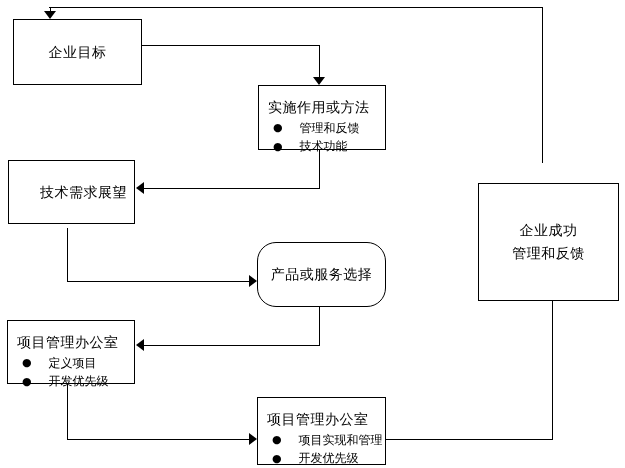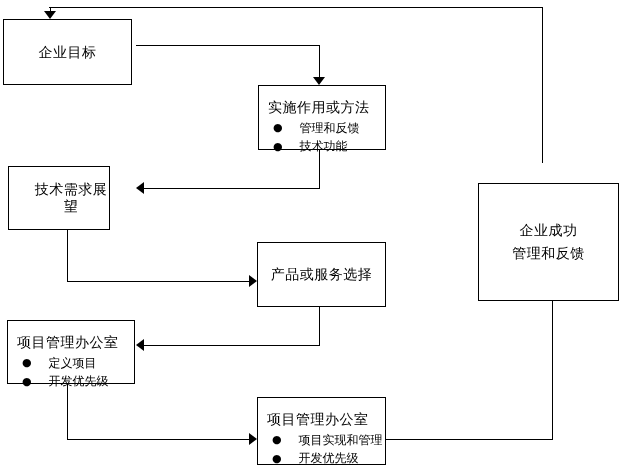--- a/index.html
+++ b/index.html
@@ -107,7 +107,7 @@
   <div class="line v" style="left:552px;top:289px;height:151px;"></div>
   <div class="arrow up" style="left:546px;top:281px;"></div>
 
-  <div class="node center" style="left:3px;top:19px;width:129px;height:66px;">
+  <div class="node center" style="left:13px;top:19px;width:129px;height:66px;">
     <div class="node-title">企业目标</div>
   </div>
 

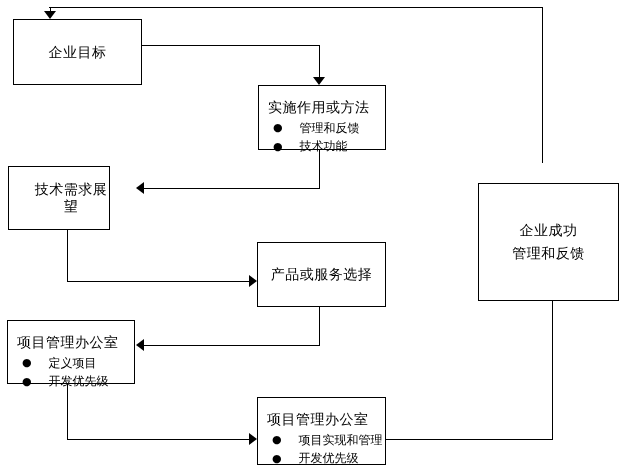--- a/index.html
+++ b/index.html
@@ -123,7 +123,7 @@
     </div>
   </div>
 
-  <div class="node center" style="left:8px;top:166px;width:102px;height:64px;padding-left:24px;">
+  <div class="node center" style="left:8px;top:160px;width:127px;height:64px;padding-left:24px;">
     <div class="node-title">技术需求展望</div>
   </div>
 

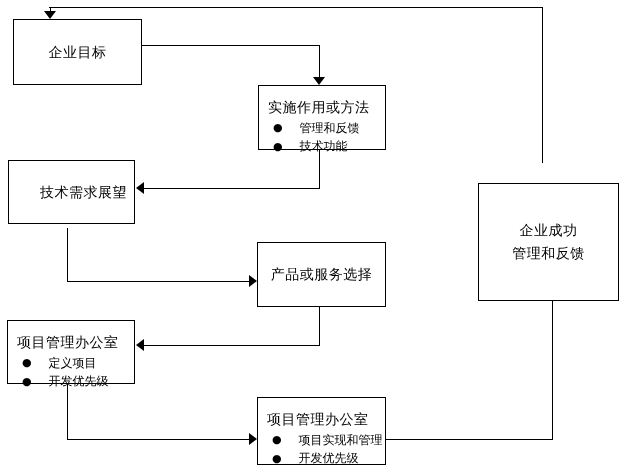--- a/index.html
+++ b/index.html
@@ -127,7 +127,7 @@
     <div class="node-title">技术需求展望</div>
   </div>
 
-  <div class="node center" style="left:257px;top:242px;width:129px;height:65px;">
+  <div class="node center" style="left:257px;top:242px;width:129px;height:65px;border-radius:19px;">
     <div class="node-title">产品或服务选择</div>
   </div>
 

